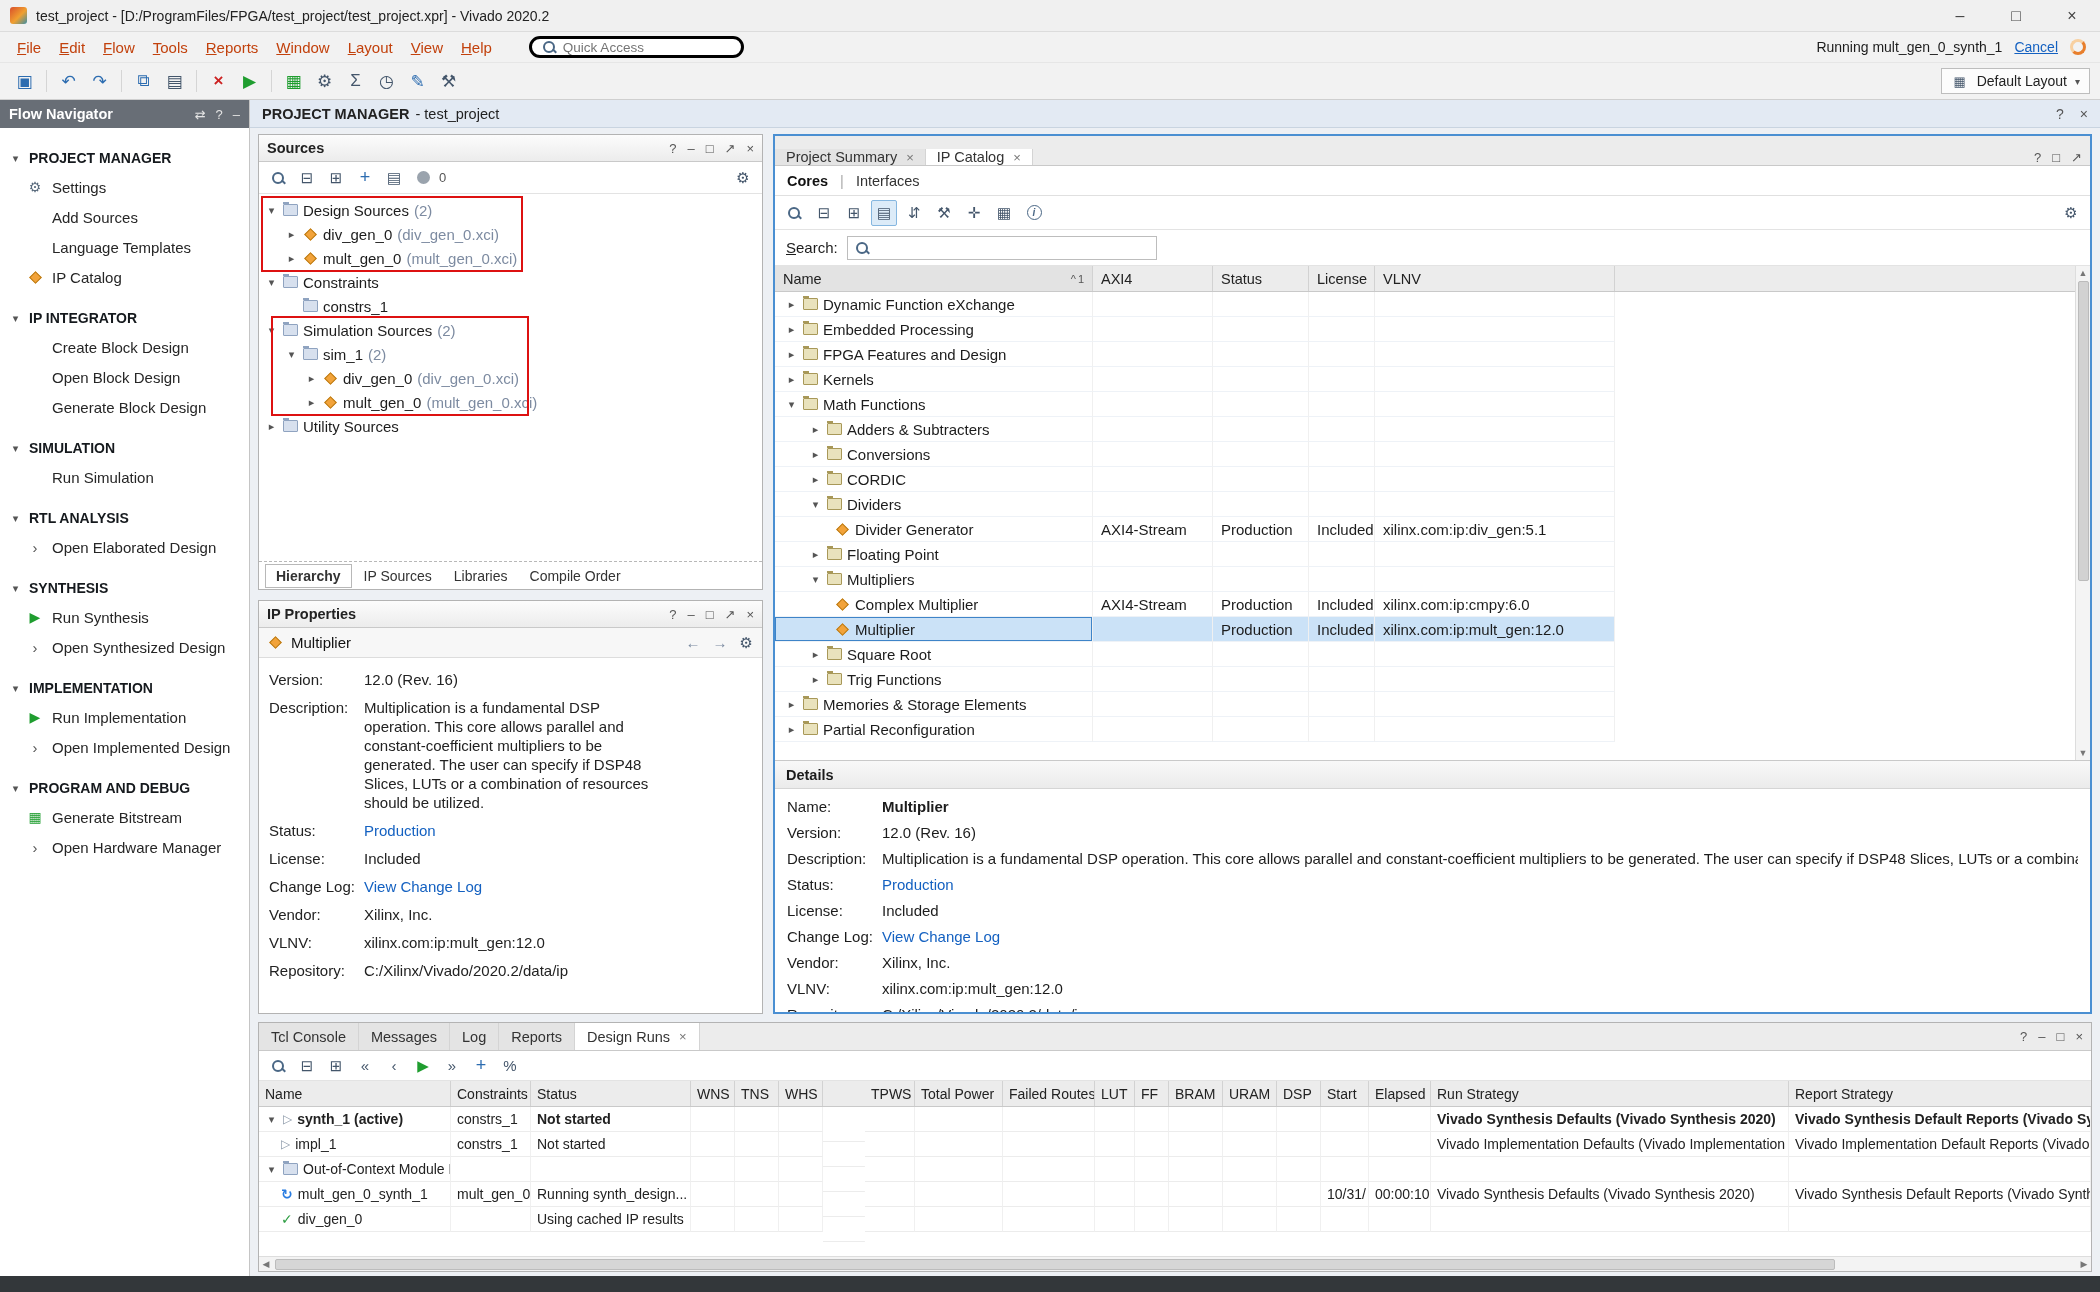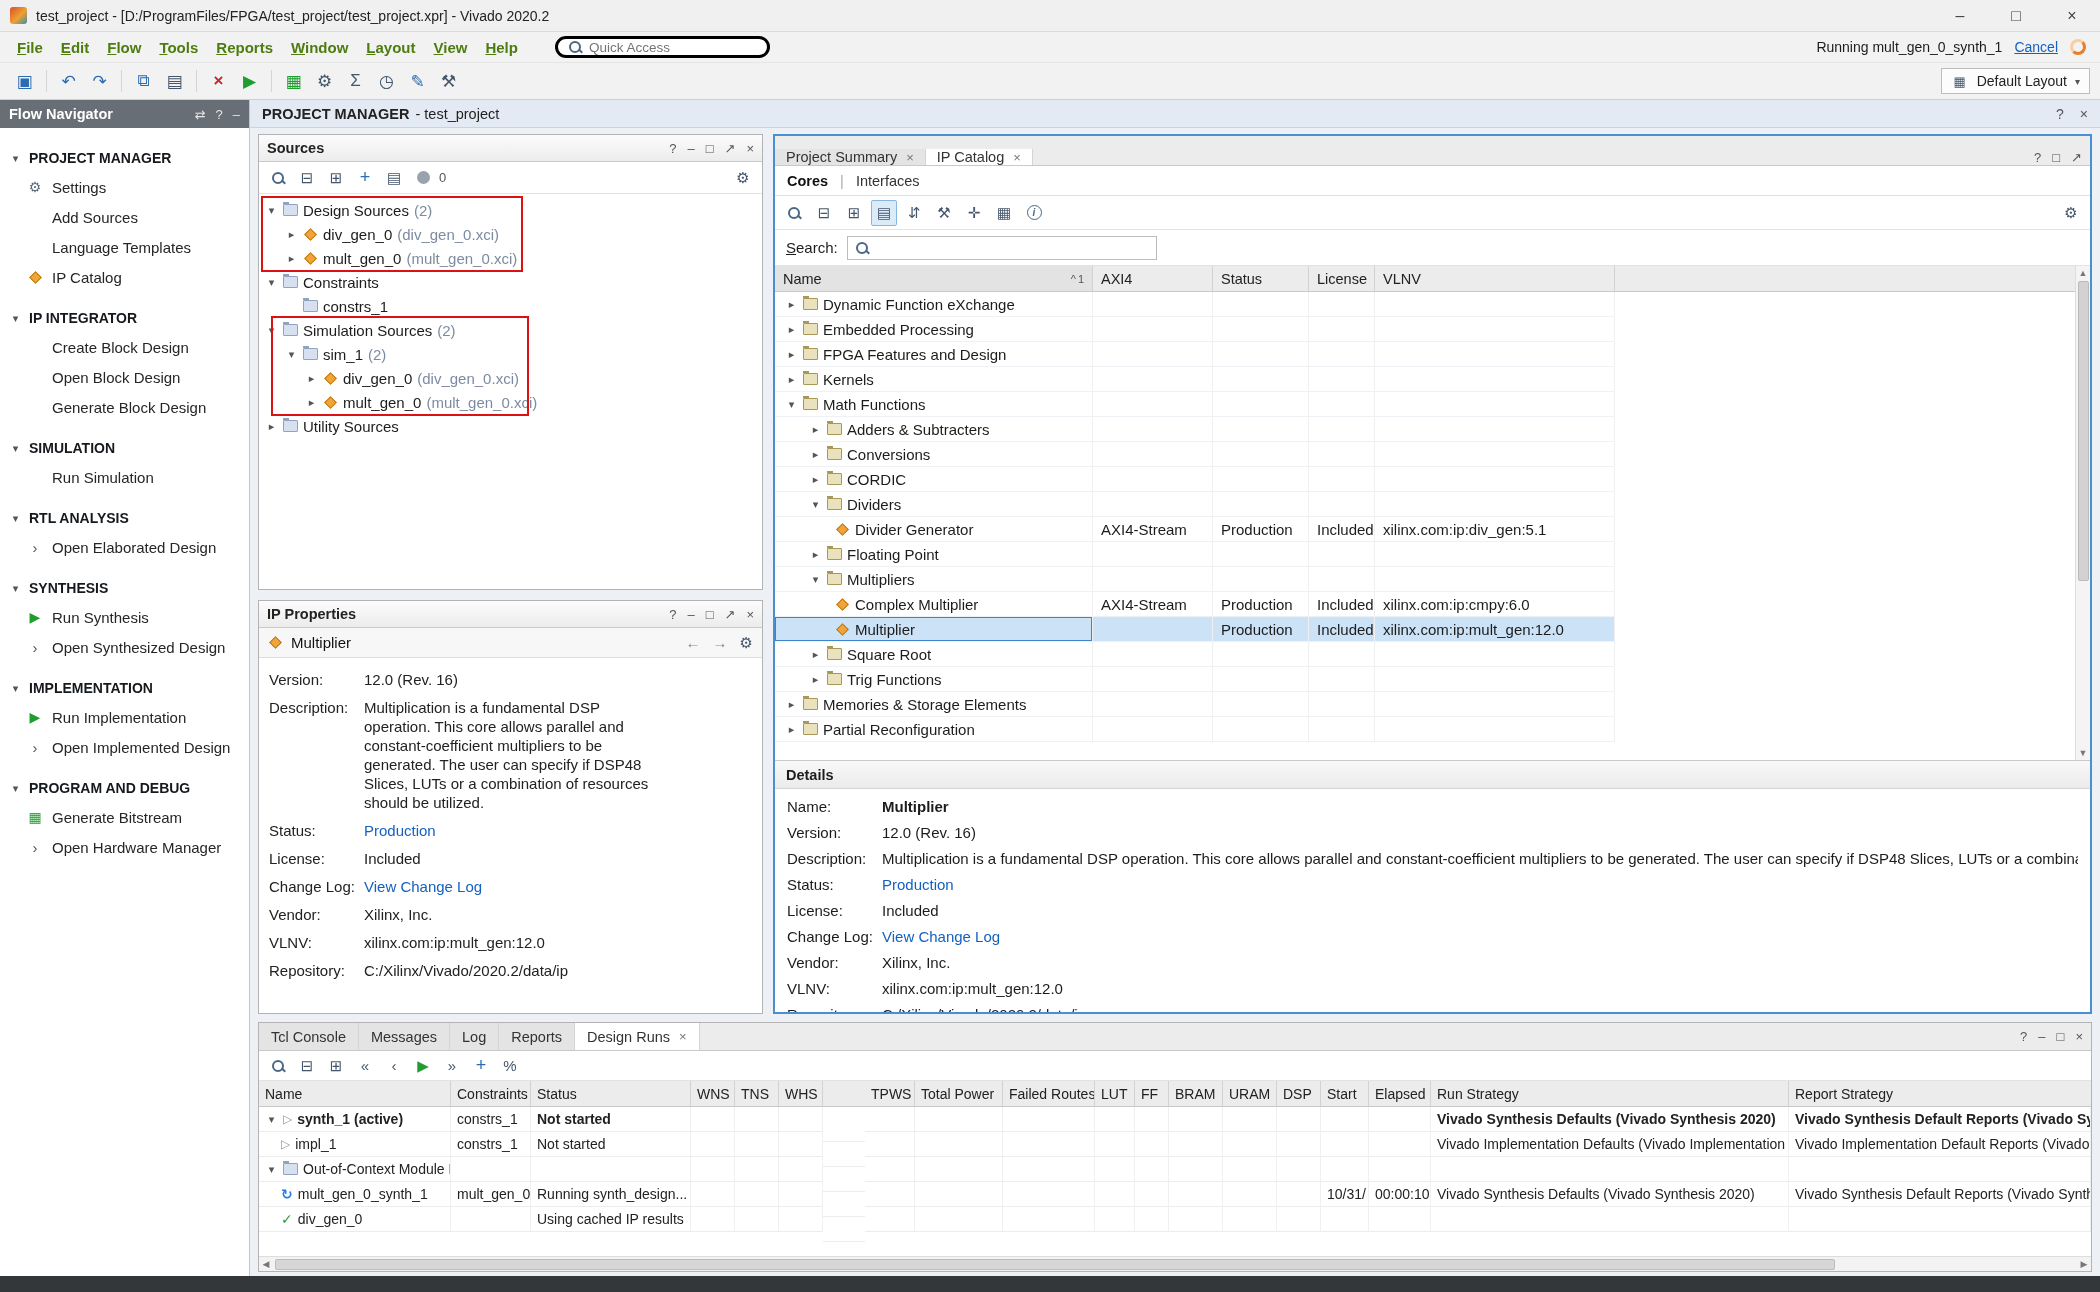--- a/index.html
+++ b/index.html
@@ -15,7 +15,7 @@
 
   
   .menubar { height:30px; flex:0 0 auto; display:flex; align-items:center; padding:0 8px; background:#f2f2f2; }
-  .menu-item { display:inline-block; padding:4px 9px; font-size:15px; color:#4d7c0f;font-weight:bold; }
+  .menu-item { display:inline-block; padding:4px 9px; font-size:15px; color:#c2410c; }
   .menu-item::first-letter { text-decoration:underline; }
   .quick-access { margin-left:28px; width:215px; height:22px; border:3px solid #000000; border-radius:11px; background:#fff; display:flex; align-items:center; padding:0 9px; gap:6px; }
   .quick-access input { border:0; outline:0; flex:1; background:transparent; font-family:"Liberation Sans",sans-serif; font-size:13.5px; color:#666; min-width:0; }

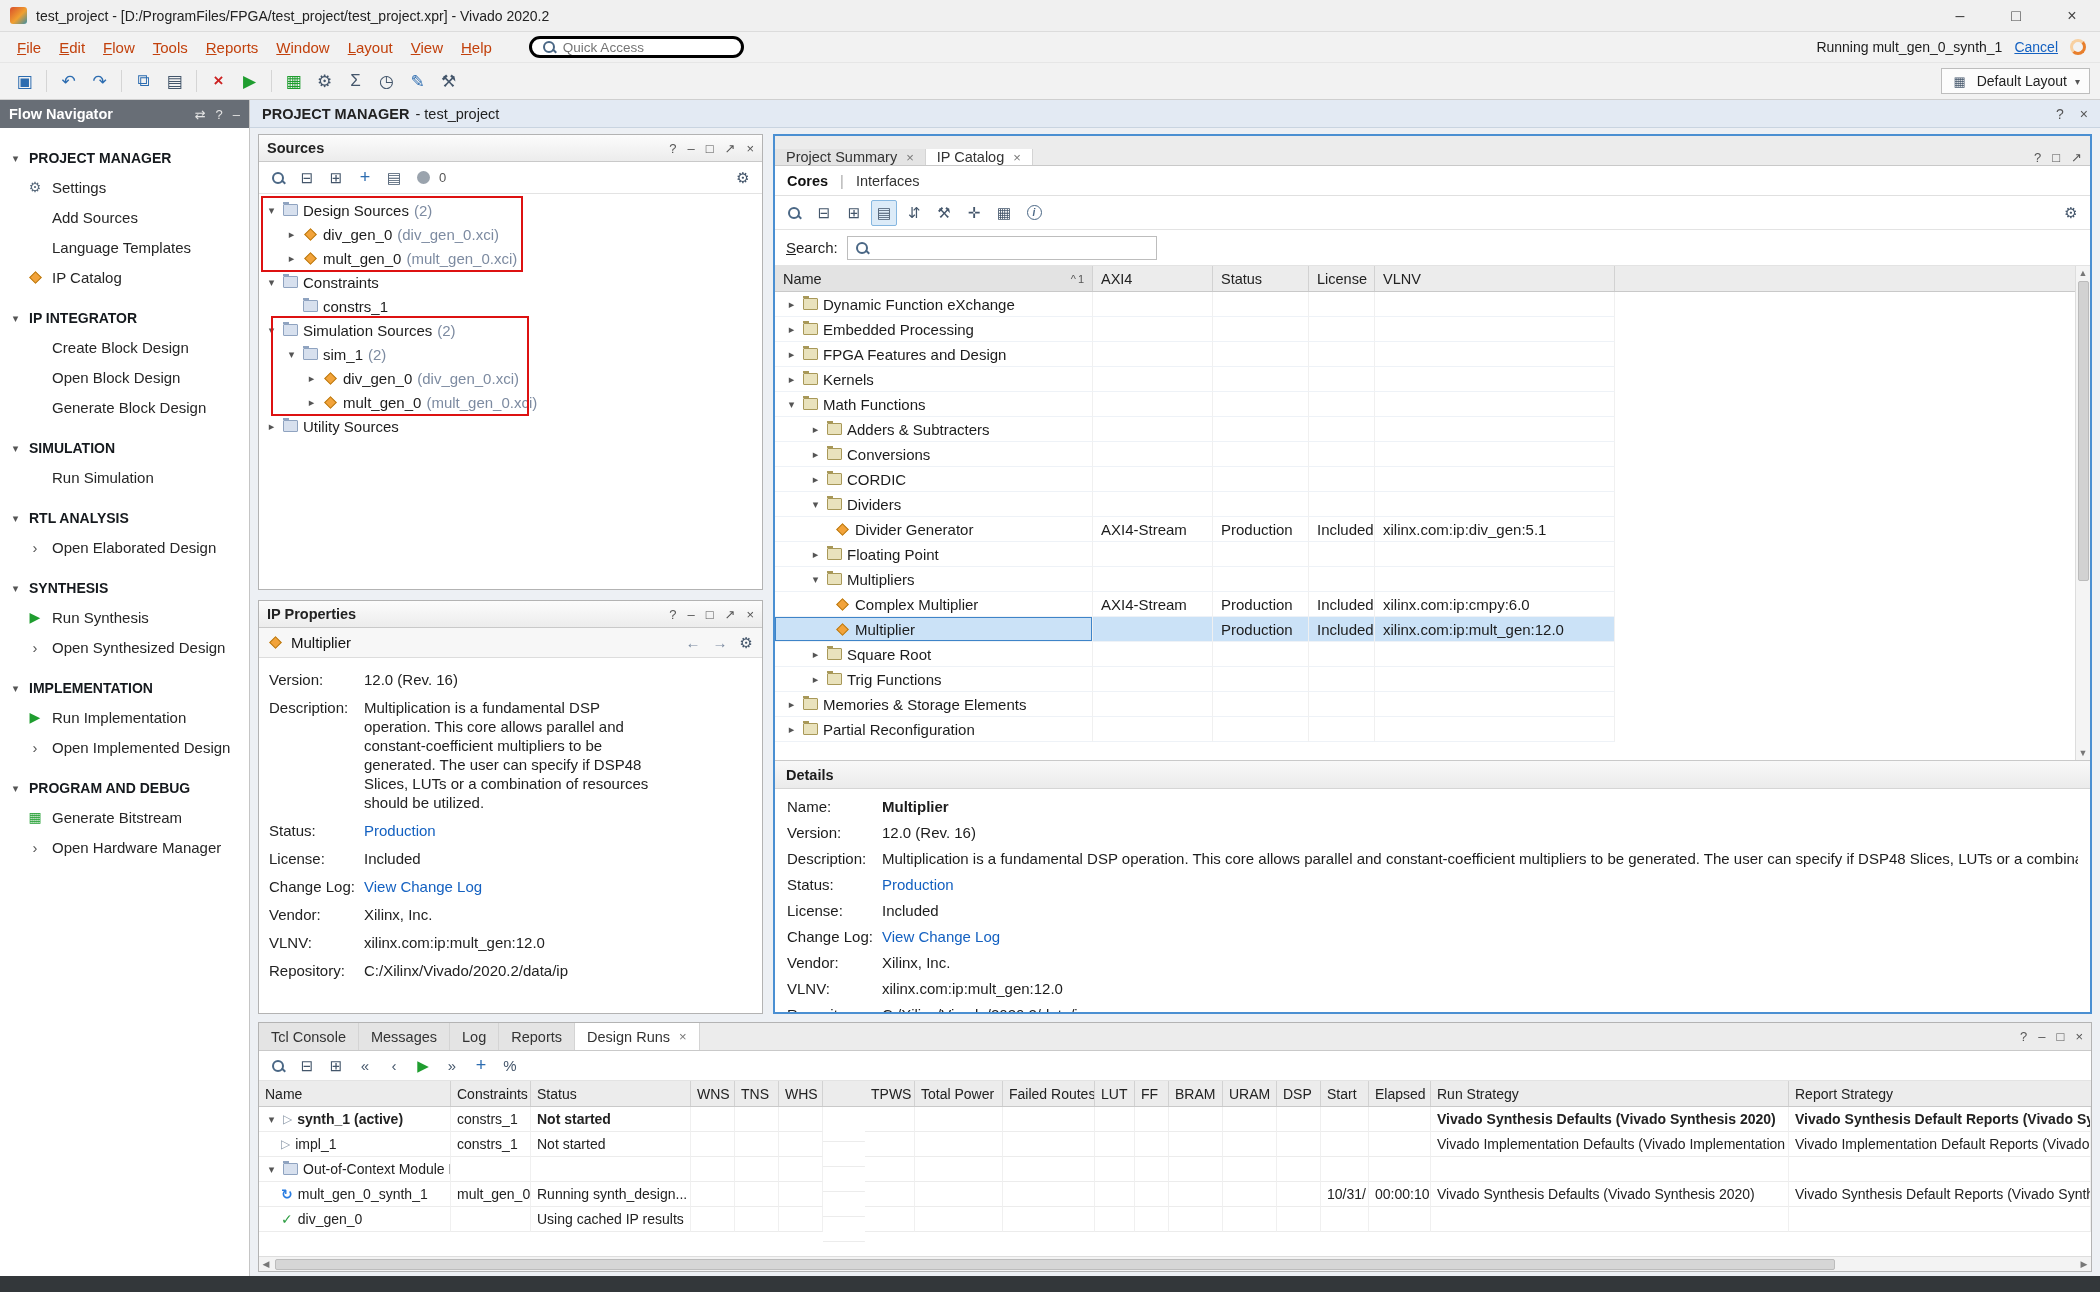--- a/index.html
+++ b/index.html
@@ -466,6 +466,12 @@
                   </div>
                 <div class="redbox" style="top:2px; left:2px; width:262px; height:76px;"></div>
                 <div class="redbox" style="top:122px; left:12px; width:258px; height:100px;"></div>
+              </div>
+              <div class="src-tabs">
+                <span class="src-tab active">Hierarchy</span>
+                <span class="src-tab">IP Sources</span>
+                <span class="src-tab">Libraries</span>
+                <span class="src-tab">Compile Order</span>
               </div>
             </div>
 

